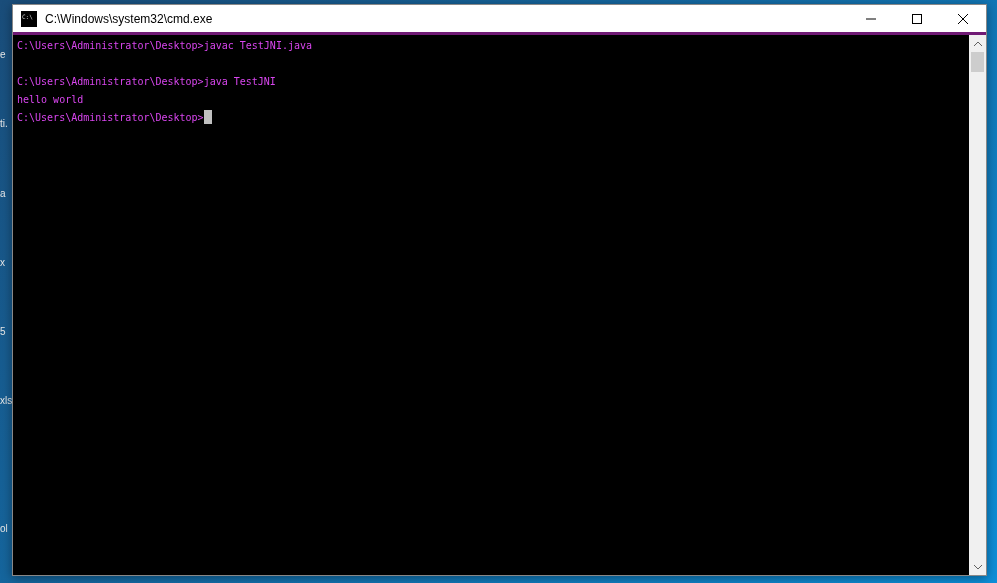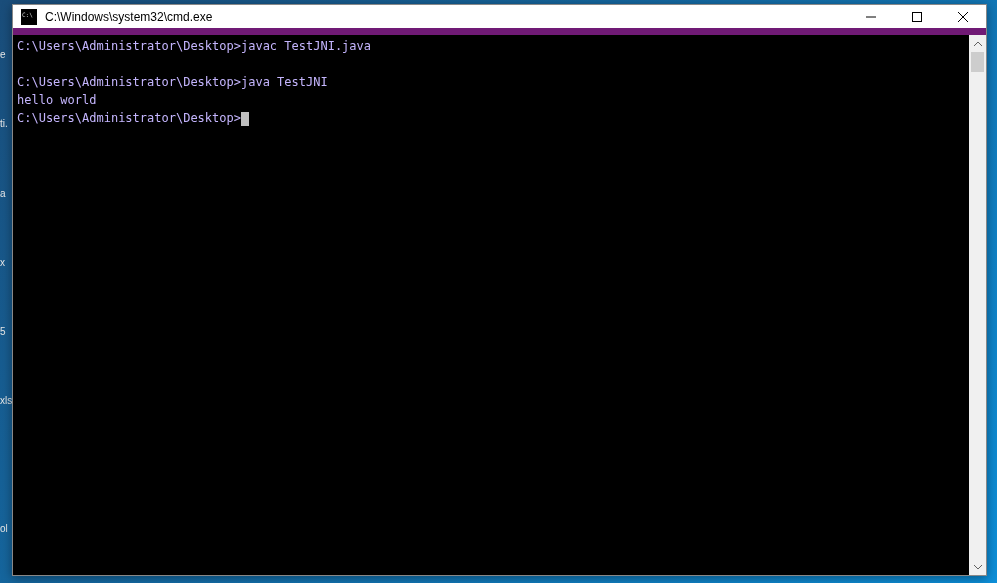--- a/index.html
+++ b/index.html
@@ -49,7 +49,7 @@
       background: #ffffff;
       display: flex;
       align-items: center;
-      border-bottom: 7px solid #701a75;
+      border-bottom: 3px solid #701a75;
     }
     
     .titlebar-icon {

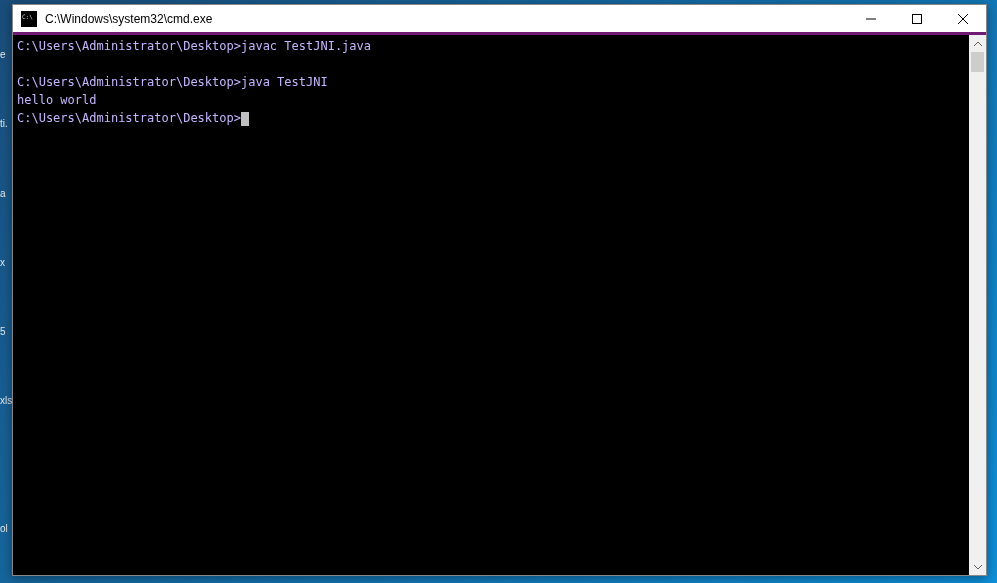--- a/index.html
+++ b/index.html
@@ -110,9 +110,9 @@
       background: #000000;
       padding: 2px 4px;
       font-family: "NSimSun", "SimSun", "Consolas", monospace;
-      font-size: 12px;
+      font-size: 10px;
       line-height: 18px;
-      color: #c4b5fd;
+      color: #d946ef;
       overflow: hidden;
       white-space: pre;
     }

